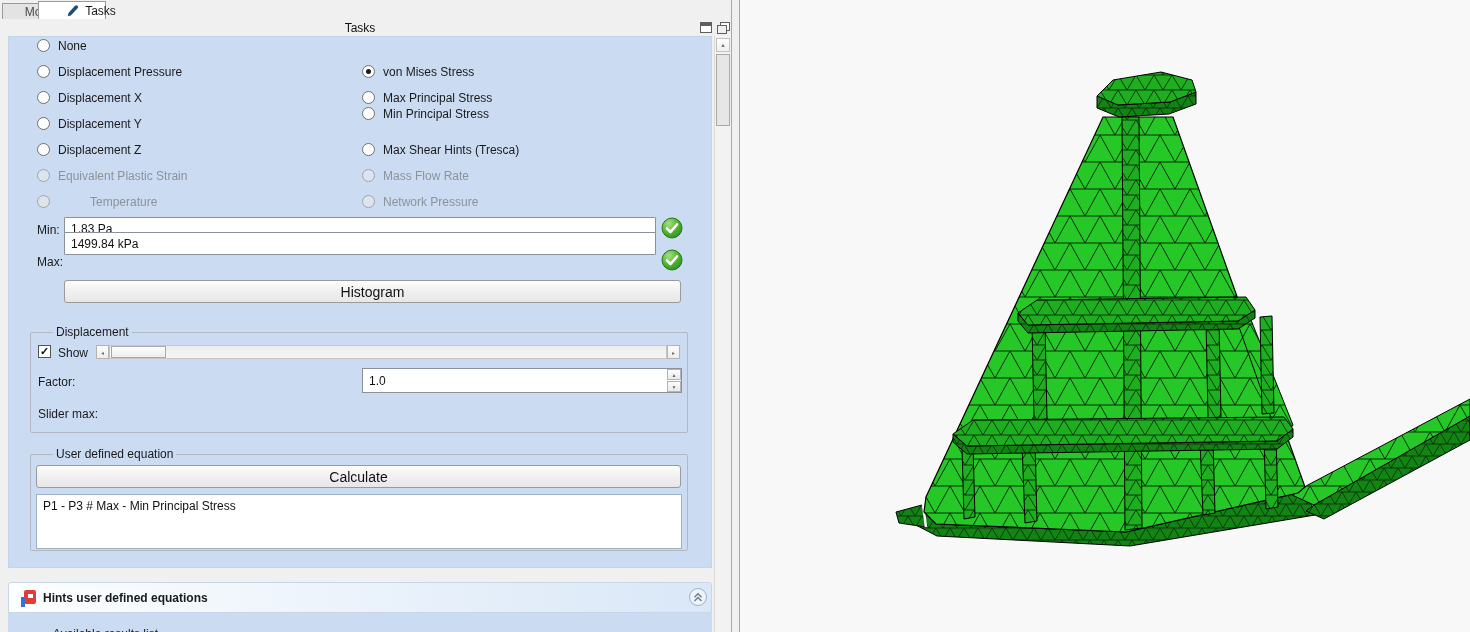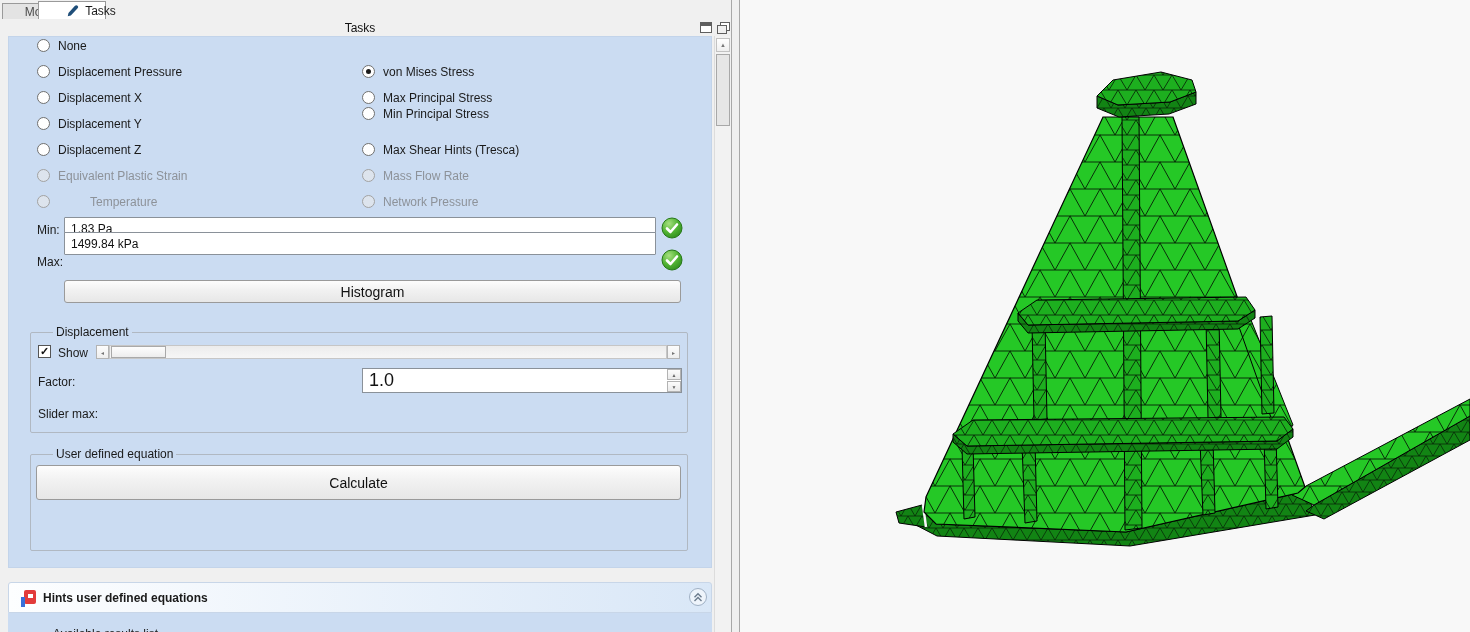--- a/index.html
+++ b/index.html
@@ -71,7 +71,7 @@
   .spin-wrap { position:absolute; height:25px; background:#fff; border:1px solid #8a9199; }
   .spin-wrap input { position:absolute; left:0; top:0; width:calc(100% - 14px); height:23px;
     border:none; outline:none; padding:0 6px; font-family:"Liberation Sans",sans-serif;
-    font-size:18px; color:#111; }
+    font-size:12px; color:#111; }
   .spin-btn { position:absolute; right:0; width:14px; height:11px; border:1px solid #b3b3b3;
     background:linear-gradient(#fcfcfc,#eaeaea); font-size:5px; color:#666;
     display:flex; align-items:center; justify-content:center; }

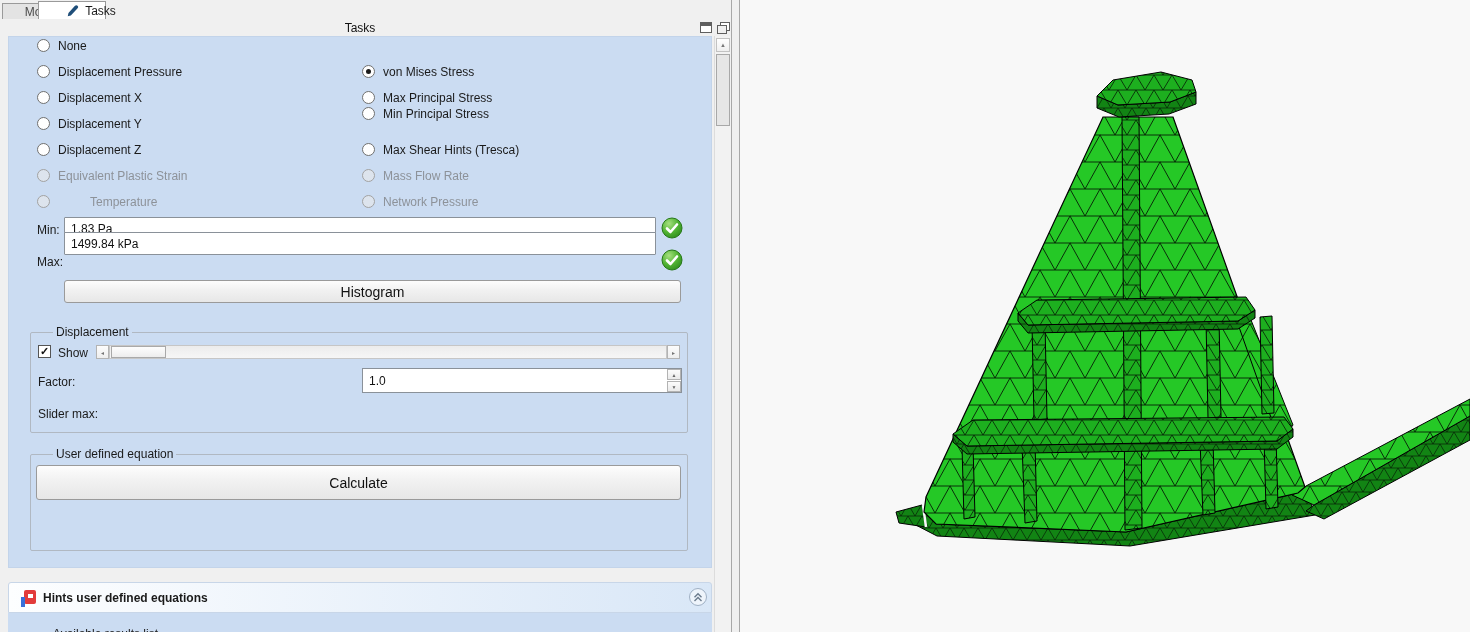--- a/index.html
+++ b/index.html
@@ -239,7 +239,7 @@
   <fieldset class="group" style="left:30px;top:447px;width:658px;height:104px;">
     <legend>User defined equation</legend>
   </fieldset>
-  <div class="btn" style="left:36px;top:465px;width:645px;height:35px;">
+  <div class="btn" style="left:36px;top:465px;width:645px;height:23px;">
     <span>Calculate</span>
   </div>
 

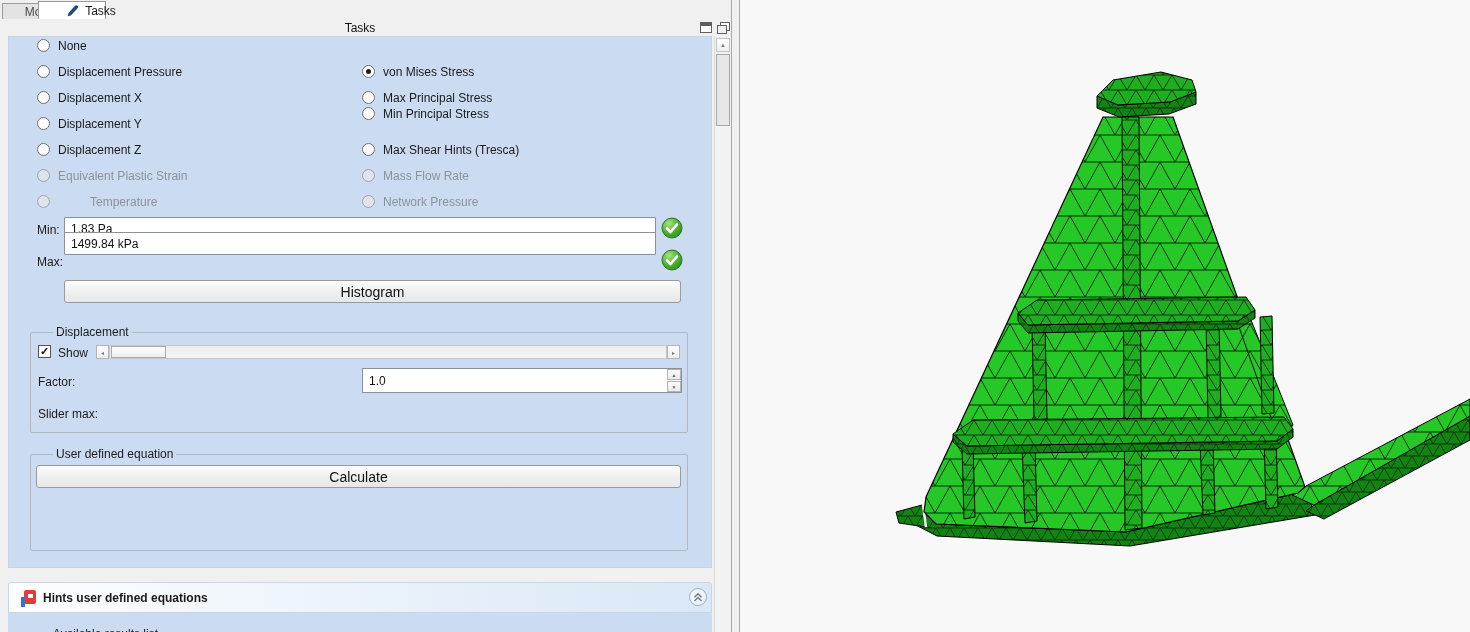--- a/index.html
+++ b/index.html
@@ -242,6 +242,7 @@
   <div class="btn" style="left:36px;top:465px;width:645px;height:23px;">
     <span>Calculate</span>
   </div>
+  <textarea class="eq" style="left: 36px; top: 494px; width: 646px; height: 55px;" spellcheck="false">P1 - P3 # Max - Min Principal Stress</textarea>
 
   <div class="hints-header">
     <span class="pmx-icon">

